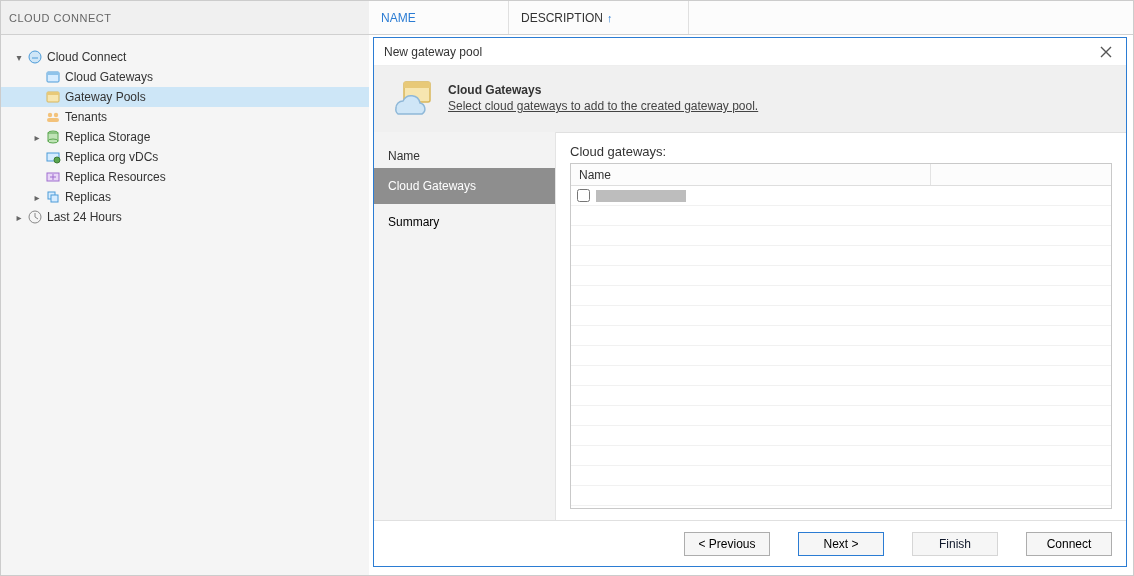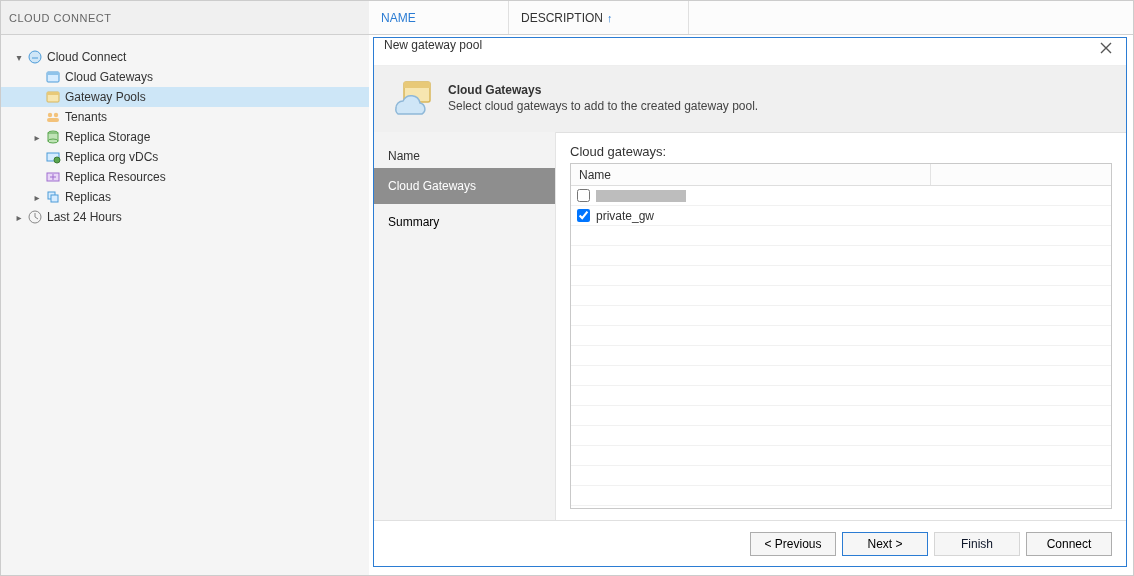--- a/index.html
+++ b/index.html
@@ -23,7 +23,7 @@
   .sort-arrow { margin-left:4px; color:#2b7cd3; font-size:11px; }
 
   .dialog { position:absolute; left:372px; top:36px; width:754px; height:530px; border:1px solid #2b7cd3; background:#fff; box-shadow:0 0 0 rgba(0,0,0,0); }
-  .dlg-title { height:28px; display:flex; padding:0 8px 0 10px; font-size:12px; color:#333; border-bottom:1px solid #eee; }
+  .dlg-title { height:28px; display:flex; align-items:center; padding:0 8px 0 10px; font-size:12px; color:#333; border-bottom:1px solid #eee; }
   .dlg-title .spacer { flex:1; }
   .dlg-close { width:24px; height:20px; display:flex; align-items:center; justify-content:center; cursor:pointer; }
   .dlg-head { background:#f0f0f0; padding:12px 16px 14px 16px; display:flex; align-items:center; border-bottom:1px solid #e0e0e0; }

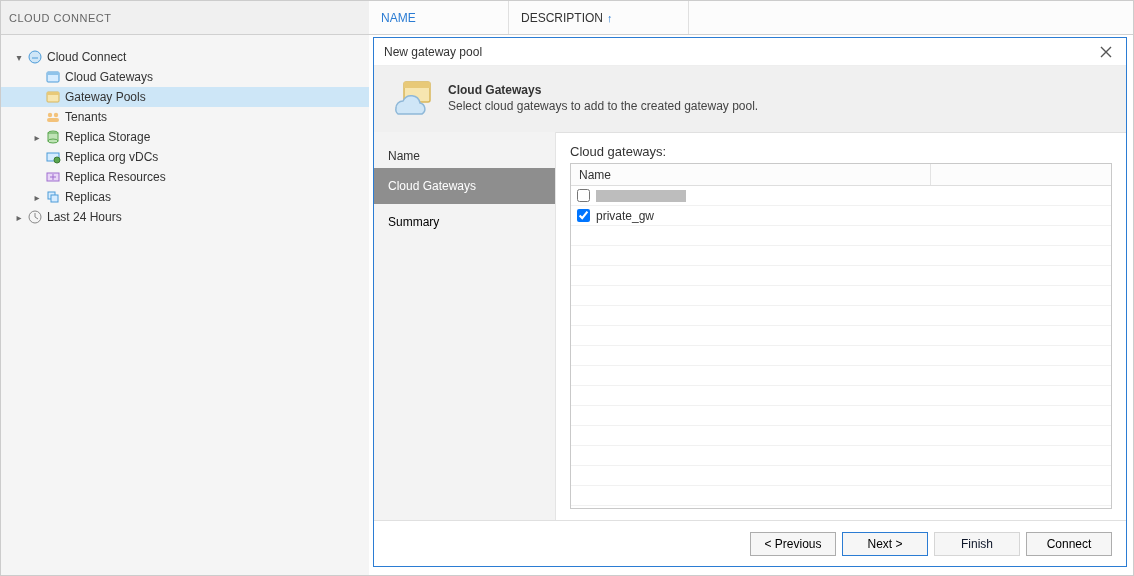--- a/index.html
+++ b/index.html
@@ -29,7 +29,7 @@
   .dlg-head { background:#f0f0f0; padding:12px 16px 14px 16px; display:flex; align-items:center; border-bottom:1px solid #e0e0e0; }
   .dlg-head-icon { width:44px; height:40px; margin-right:14px; flex-shrink:0; }
   .dlg-head-title { font-weight:600; font-size:12px; margin-bottom:2px; }
-  .dlg-head-desc { font-size:12px; color:#444; }
+  .dlg-head-desc { font-size:12px; color:#444;text-decoration:underline; }
 
   .dlg-body { position:absolute; left:0; right:0; top:94px; bottom:46px; display:flex; }
   .wiz-steps { width:182px; background:#f3f3f3; border-right:1px solid #e4e4e4; padding-top:12px; }

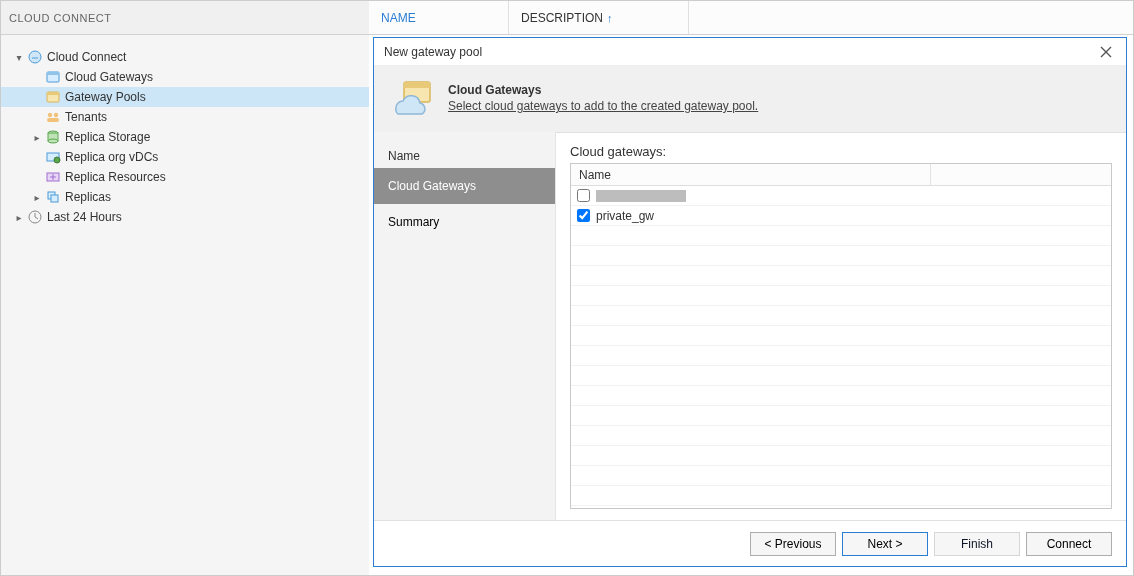--- a/index.html
+++ b/index.html
@@ -221,10 +221,6 @@
               <input type="checkbox" style="">
               <span class="redact"></span>
             </div>
-            <div class="cg-row">
-              <input type="checkbox" checked="" style="">
-              <span>private_gw</span>
-            </div>
             <div class="cg-row"></div>
             <div class="cg-row"></div>
             <div class="cg-row"></div>

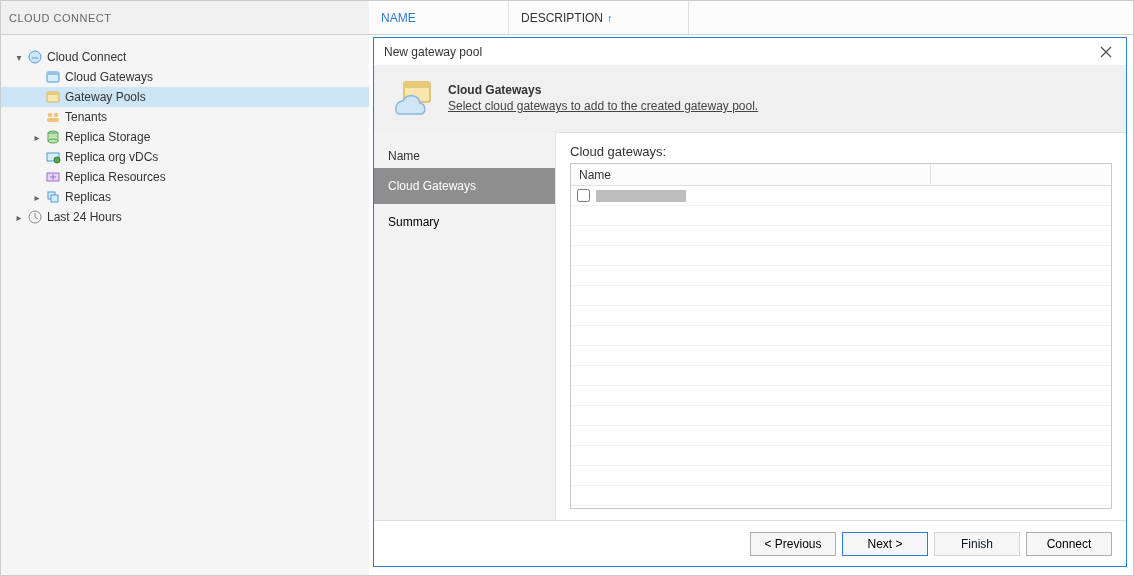--- a/index.html
+++ b/index.html
@@ -48,7 +48,7 @@
   .cg-row input[type=checkbox]{ margin:0 6px 0 0; width:13px; height:13px; }
   .redact { display:inline-block; height:12px; width:90px; background:#bdbdbd; }
 
-  .dlg-foot { position:absolute; left:0; right:0; bottom:0; height:46px; border-top:1px solid #e0e0e0; display:flex; align-items:center; justify-content:flex-end; padding-right:14px; gap:6px; background:#fff; }
+  .dlg-foot { position:absolute; left:0; right:0; bottom:0; height:46px; border-top:1px solid #e0e0e0; display:flex; align-items:center; justify-content:flex-end; padding-right:14px; gap:28px; background:#fff; }
   .btn { min-width:86px; height:24px; border:1px solid #adadad; background:#f6f6f6; font-size:12px; cursor:pointer; }
   .btn.primary { border:1.5px solid #2b7cd3; }
   .btn:disabled { color:#0f172a; border-color:#d6d6d6; background:#f6f6f6; cursor:default; }

